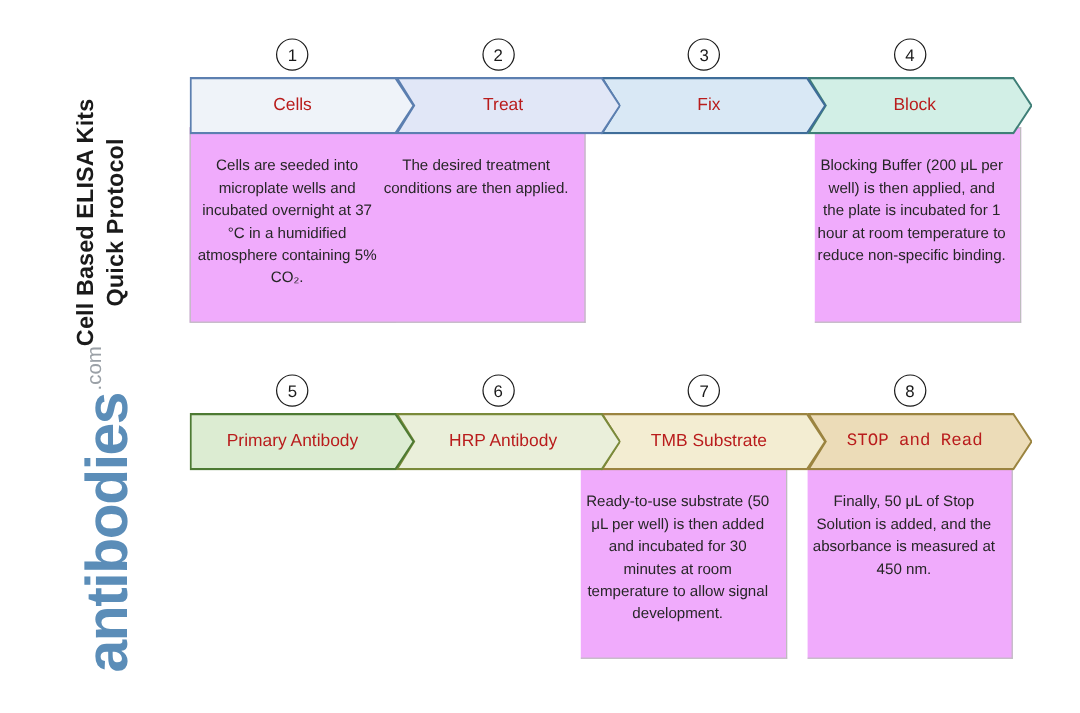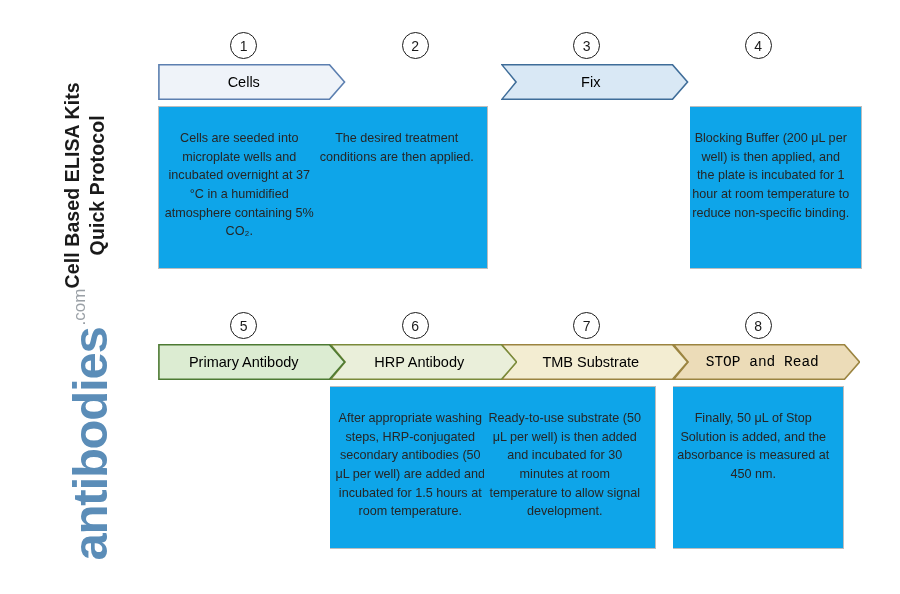--- a/index.html
+++ b/index.html
@@ -99,13 +99,13 @@
   .chevron {
     position: absolute;
     top: 0;
-    height: 36px;
+    height: 48px;
     box-sizing: border-box;
     display: flex;
     align-items: center;
     justify-content: center;
     font-size: 14.5px;
-    color: #000000;
+    color: #b91c1c;
   }
   .chev-label { position: relative; z-index: 2; }
   .chev-shape {

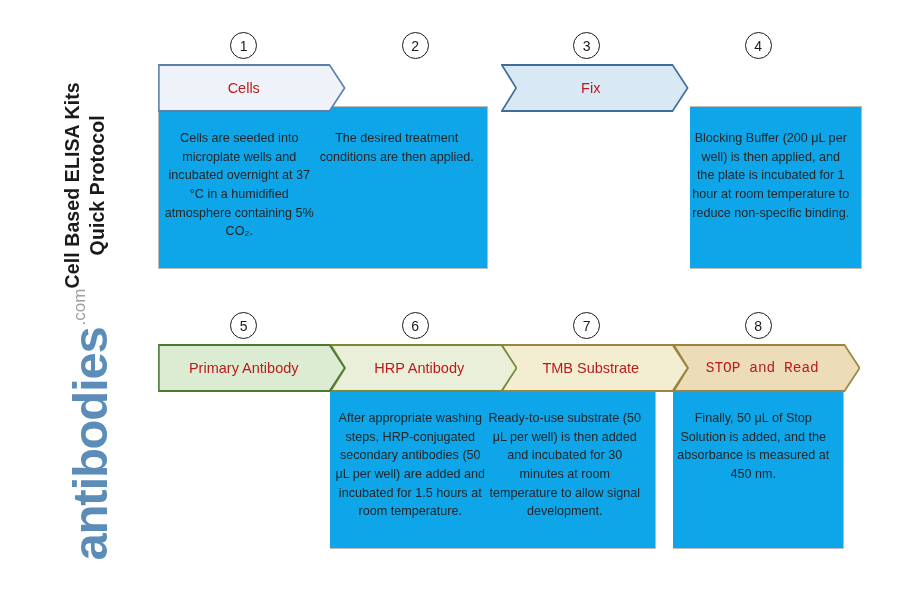--- a/index.html
+++ b/index.html
@@ -176,6 +176,14 @@
         </div>
         <span class="chev-label" style="padding-right: 16px;">Cells</span>
       </div>
+      <div class="chevron" style="left: 171.5px; width: 187.5px; z-index: 3;">
+        <div class="chev-shape">
+          <svg viewBox="0 0 187.5 42" preserveAspectRatio="none">
+            <polygon points="0.9,0.9 171.5,0.9 186.6,21 171.5,41.1 0.9,41.1 15.1,21" fill="#e1e7f7" stroke="#5c7fb0" stroke-width="1.6" stroke-linejoin="miter"></polygon>
+          </svg>
+        </div>
+        <span class="chev-label" style="padding-right: 16px; padding-left: 8px;">Treat</span>
+      </div>
       <div class="chevron" style="left: 343px; width: 187.5px; z-index: 2; text-align: center;">
         <div class="chev-shape">
           <svg viewBox="0 0 187.5 42" preserveAspectRatio="none">

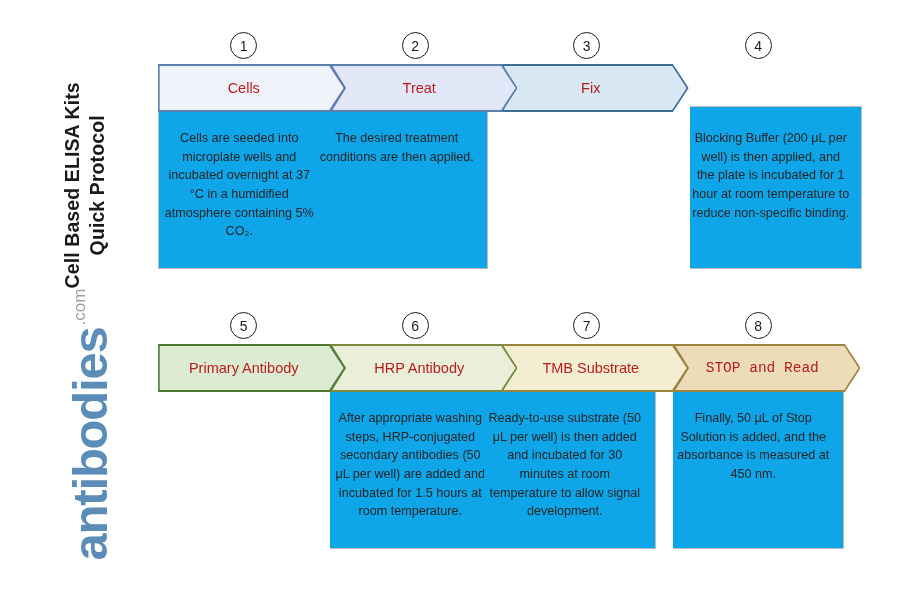--- a/index.html
+++ b/index.html
@@ -192,6 +192,14 @@
         </div>
         <span class="chev-label" style="padding-right: 16px; padding-left: 8px;">Fix</span>
       </div>
+      <div class="chevron" style="left: 514.5px; width: 187.5px; z-index: 1;">
+        <div class="chev-shape">
+          <svg viewBox="0 0 187.5 42" preserveAspectRatio="none">
+            <polygon points="0.9,0.9 171.5,0.9 186.6,21 171.5,41.1 0.9,41.1 15.1,21" fill="#d2efe6" stroke="#3f7f77" stroke-width="1.6" stroke-linejoin="miter"></polygon>
+          </svg>
+        </div>
+        <span class="chev-label" style="padding-right: 16px; padding-left: 8px;">Block</span>
+      </div>
     </div>
   <div class="boxes-strip">
       <div class="step-box" style="left: 0px; width: 171.5px;">

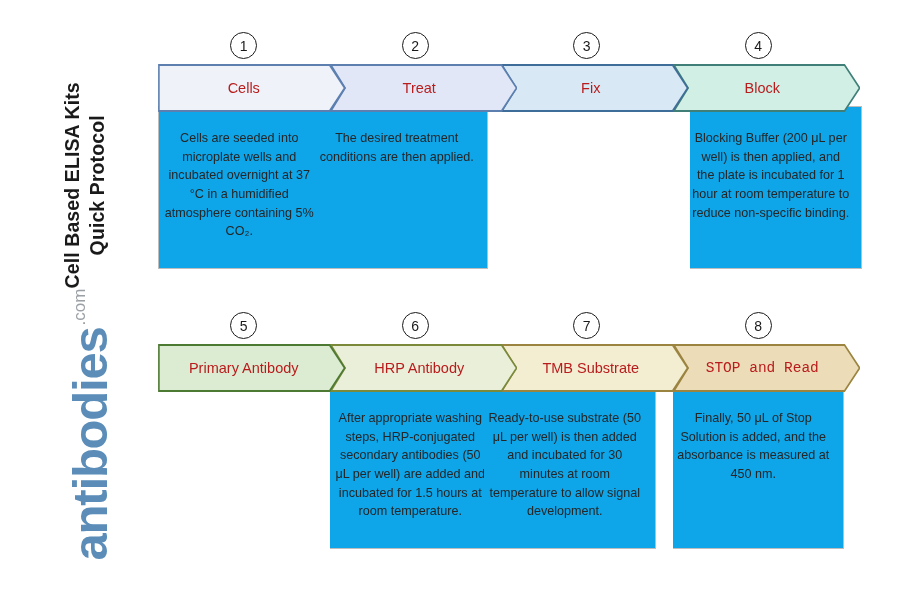--- a/index.html
+++ b/index.html
@@ -125,7 +125,7 @@
     height: 163px;
     box-sizing: border-box;
     border: 1px solid #bdbdbd;
-    background: #0ea5e9;
+    background: #f0abfc;
     padding: 8px 11px 0 2px;
     display: flex;
     align-items: flex-start;

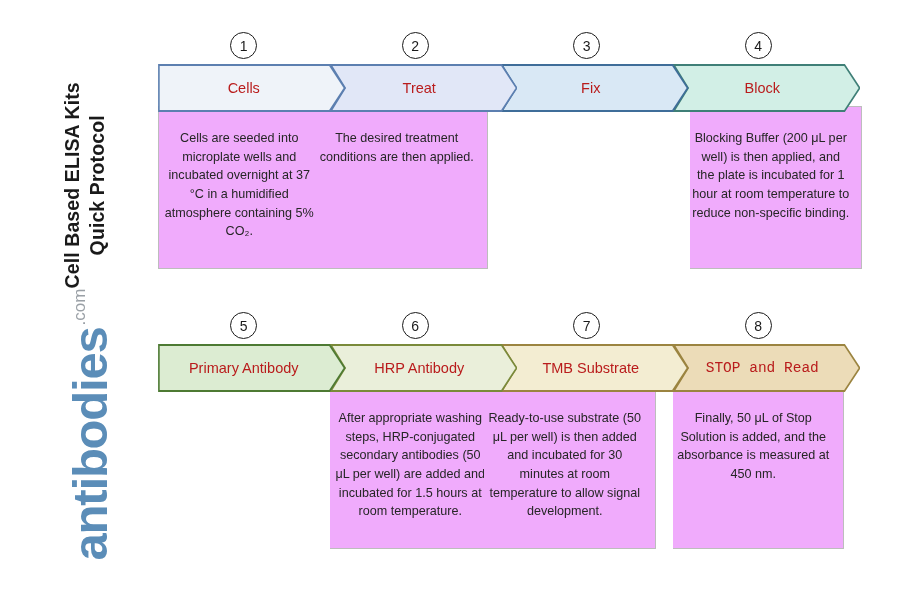--- a/index.html
+++ b/index.html
@@ -208,7 +208,7 @@
       <div class="step-box" style="left: 158px; width: 171.5px; border-left: none;">
         <div class="step-box-text">The desired treatment conditions are then applied.</div>
       </div>
-      <div class="step-box" style="left: 532px; width: 171.5px; border-left: none;">
+      <div class="step-box" style="left: 521px; width: 171.5px; border-left: none;">
         <div class="step-box-text">Blocking Buffer (200 μL per well) is then applied, and the plate is incubated for 1 hour at room temperature to reduce non-specific binding.</div>
       </div>
     </div>

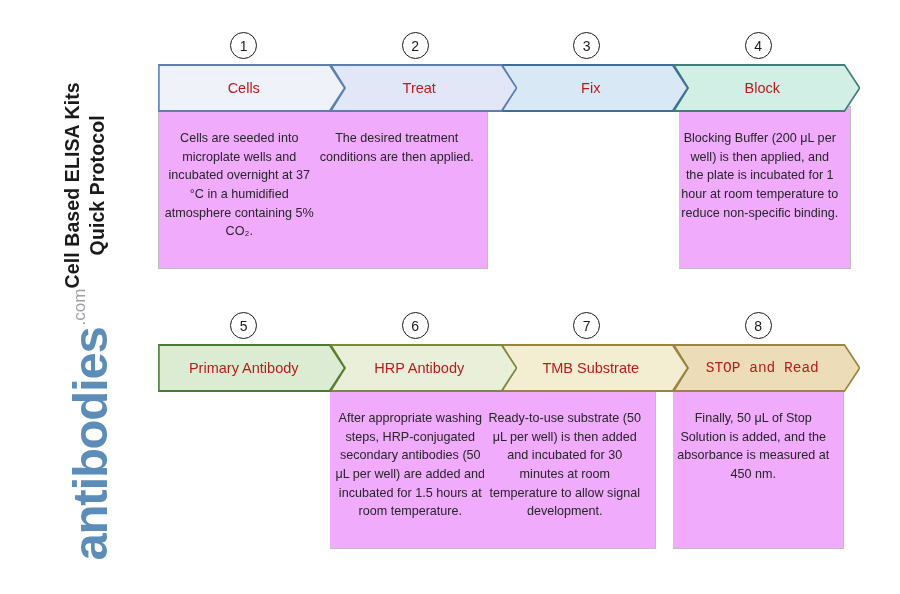--- a/index.html
+++ b/index.html
@@ -264,9 +264,6 @@
       </div>
     </div>
   <div class="boxes-strip">
-      <div class="step-box" style="left: 171.5px; width: 171.5px; border-left: none;">
-        <div class="step-box-text">After appropriate washing steps, HRP-conjugated secondary antibodies (50 μL per well) are added and incubated for 1.5 hours at room temperature.</div>
-      </div>
       <div class="step-box" style="left: 326px; width: 171.5px; border-left: none;">
         <div class="step-box-text">Ready-to-use substrate (50 μL per well) is then added and incubated for 30 minutes at room temperature to allow signal development.</div>
       </div>

